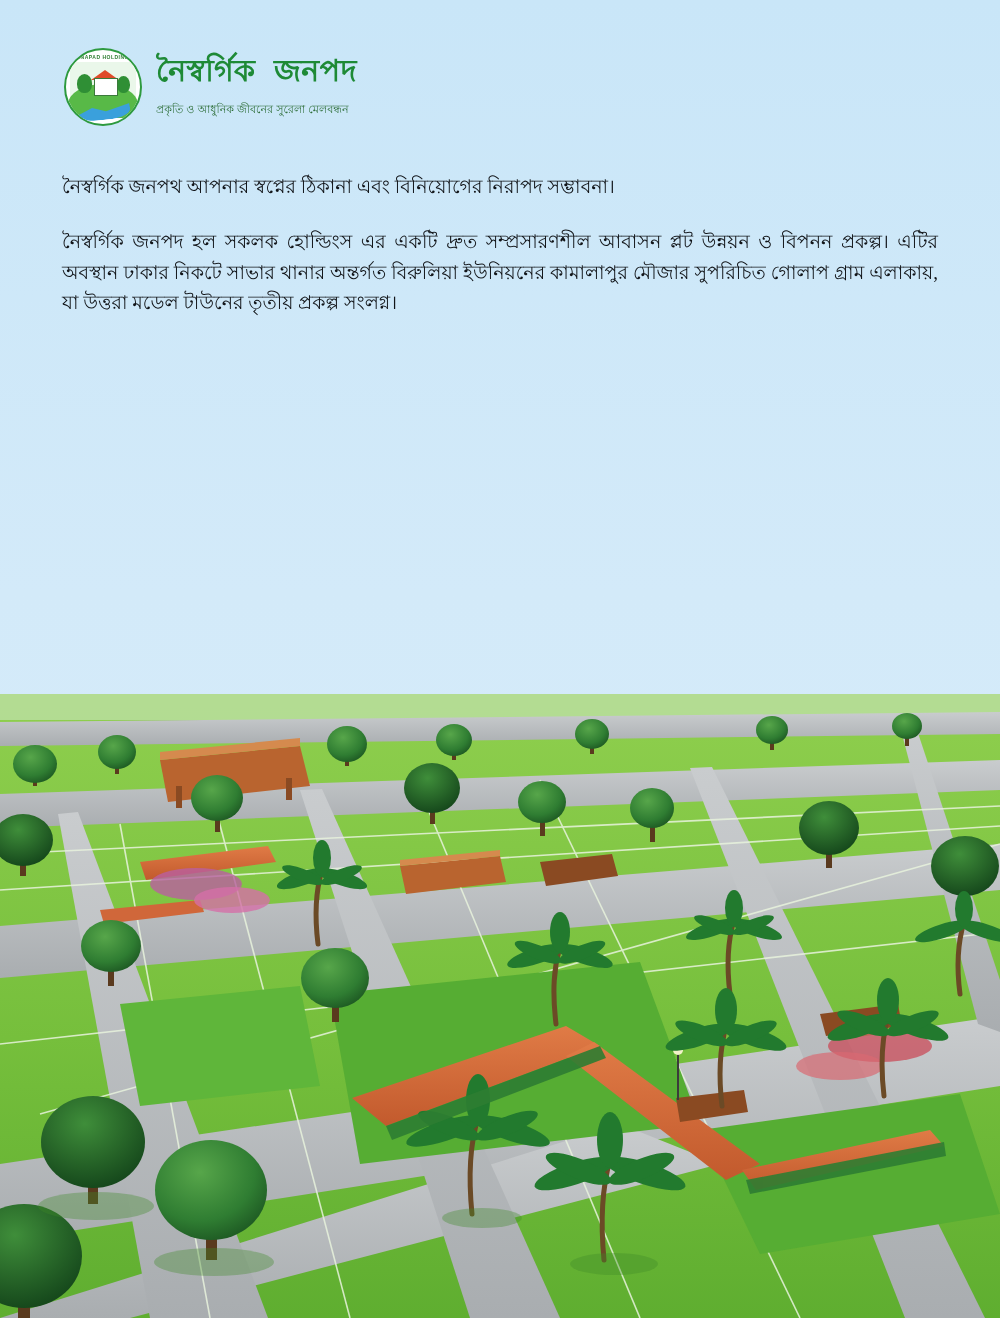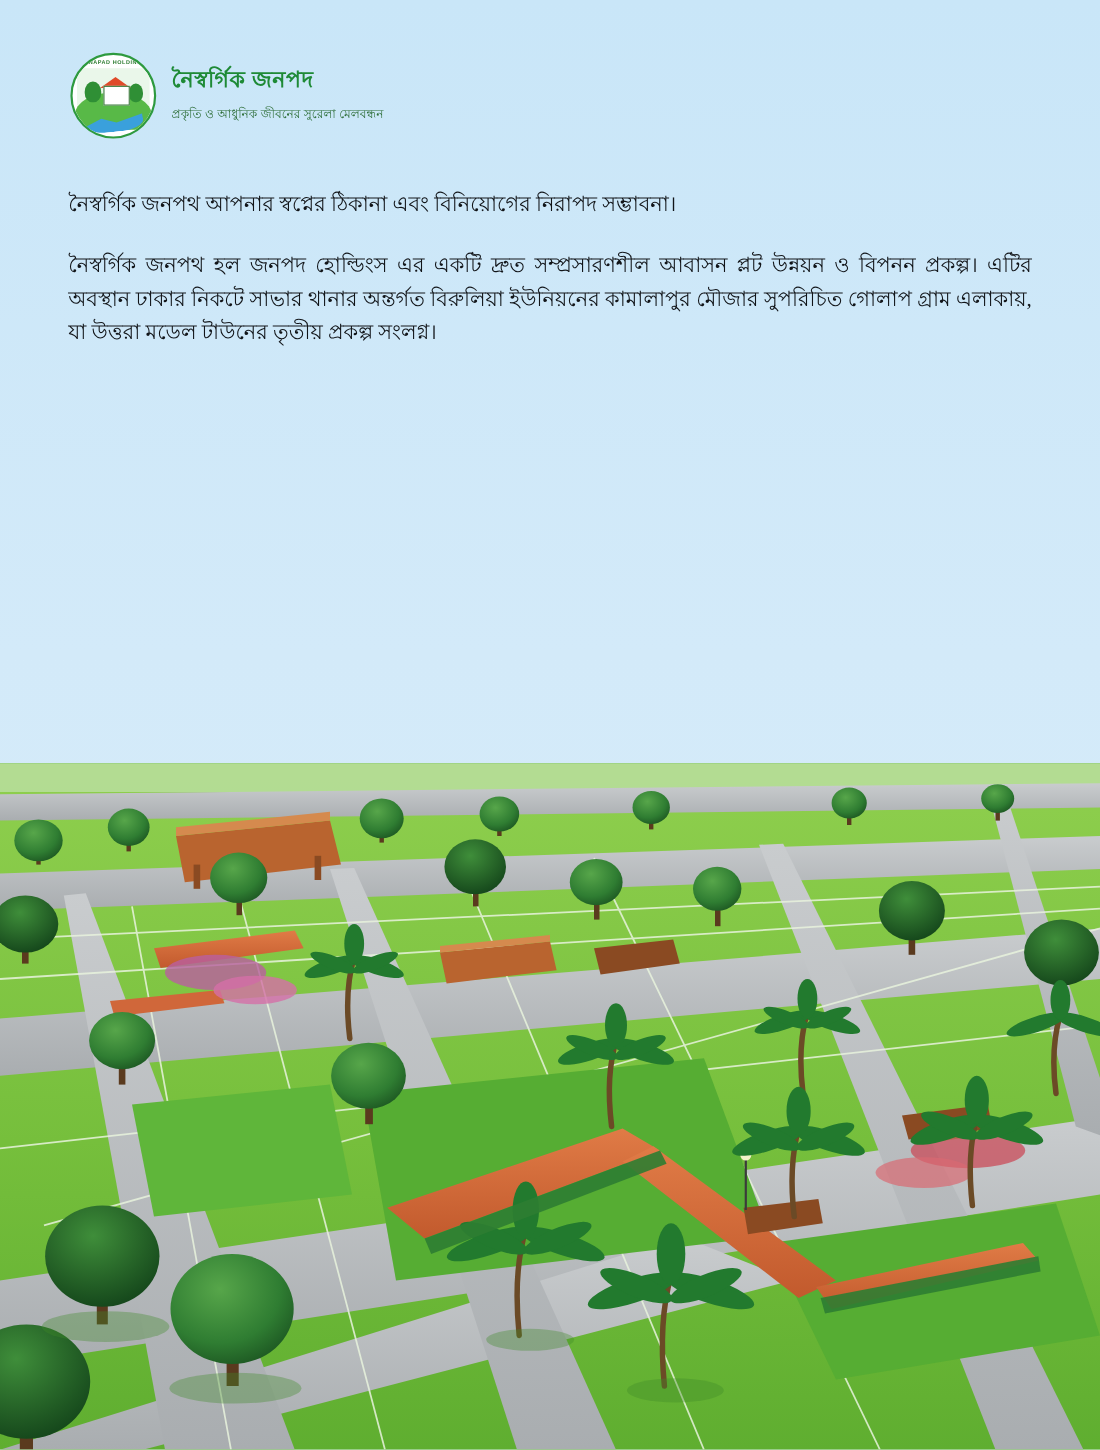--- a/index.html
+++ b/index.html
@@ -127,12 +127,12 @@
     padding-top: 2px;
   }
   .logo-title {
-    font-size: 20px;
+    font-size: 30px;
     line-height: 1.1;
     font-weight: bold;
     color: #1e8a36;
     letter-spacing: 0.5px;
-    font-family: Liberation Sans, sans-serif;
+    font-family: Liberation Mono, monospace;
   }
   .logo-tagline {
     margin-top: 11px;

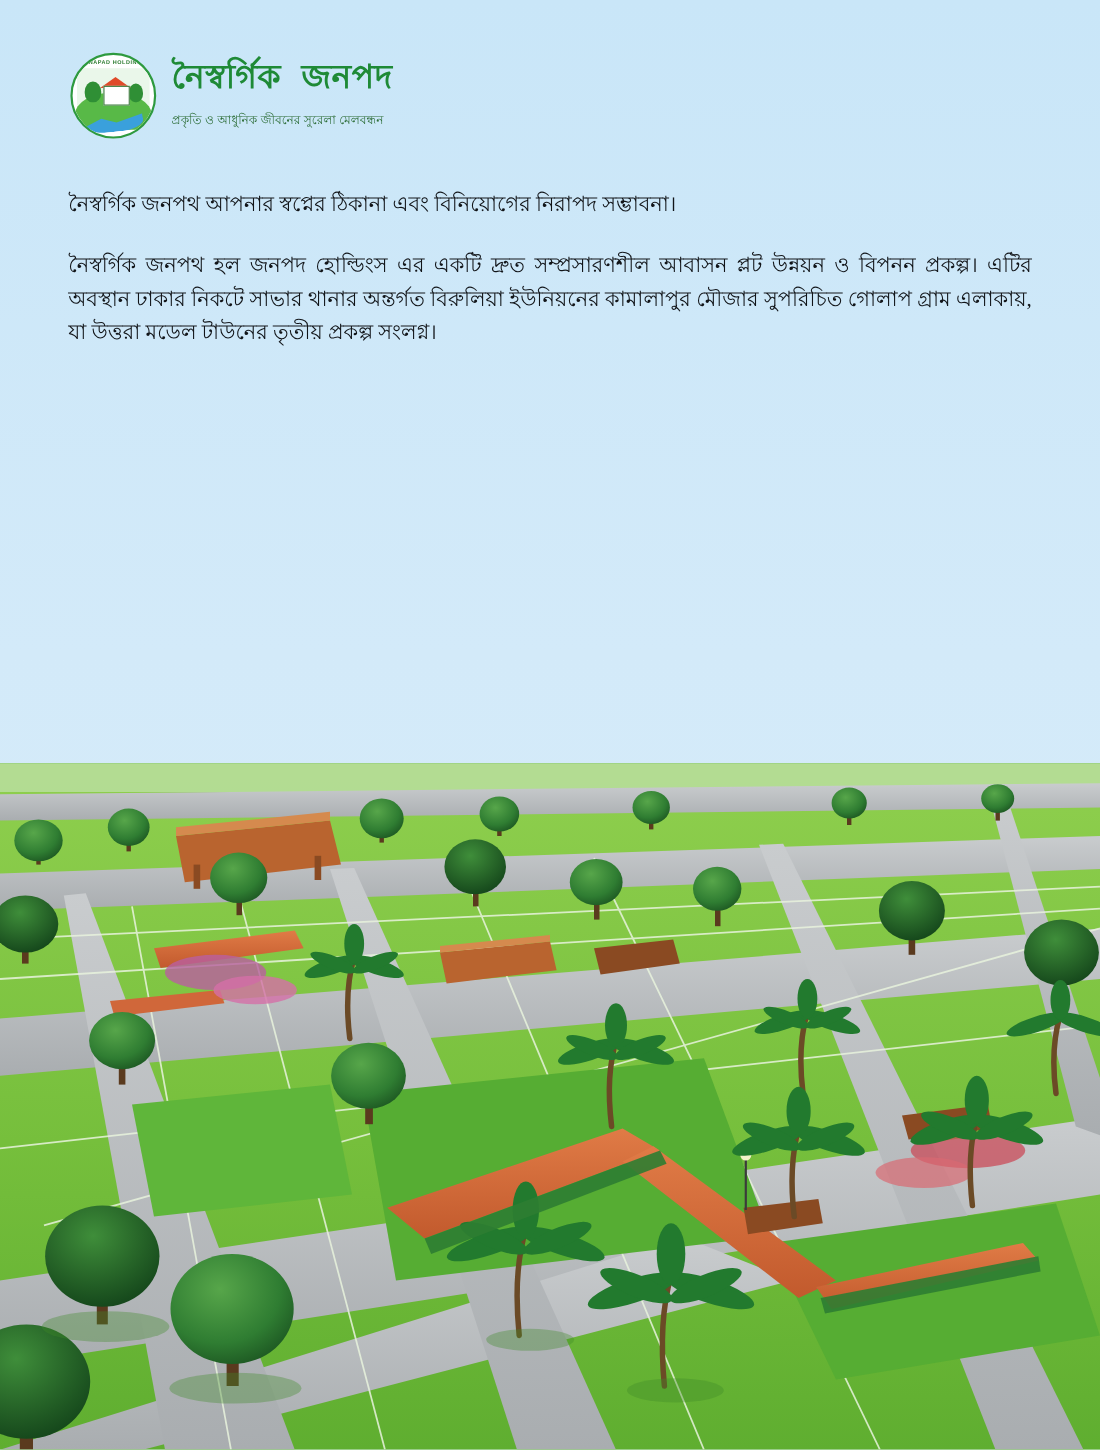--- a/index.html
+++ b/index.html
@@ -196,7 +196,7 @@
 
   <div class="content">
     <p class="para lead">নৈস্বর্গিক জনপথ আপনার স্বপ্নের ঠিকানা এবং বিনিয়োগের নিরাপদ সম্ভাবনা।</p>
-    <p class="para">নৈস্বর্গিক জনপথ হল জনপদ হোল্ডিংস এর একটি দ্রুত সম্প্রসারণশীল আবাসন প্লট উন্নয়ন ও বিপনন প্রকল্প। এটির অবস্থান ঢাকার নিকটে সাভার থানার অন্তর্গত বিরুলিয়া ইউনিয়নের কামালাপুর মৌজার সুপরিচিত গোলাপ গ্রাম এলাকায়, যা উত্তরা মডেল টাউনের তৃতীয় প্রকল্প সংলগ্ন।</p>
+    <p class="para">নৈস্বর্গিক জনপদ হল সকলক হোল্ডিংস এর একটি দ্রুত সম্প্রসারণশীল আবাসন প্লট উন্নয়ন ও বিপনন প্রকল্প। এটির অবস্থান ঢাকার নিকটে সাভার থানার অন্তর্গত বিরুলিয়া ইউনিয়নের কামালাপুর মৌজার সুপরিচিত গোলাপ গ্রাম এলাকায়, যা উত্তরা মডেল টাউনের তৃতীয় প্রকল্প সংলগ্ন।</p>
   </div>
 
   <div class="illustration">

